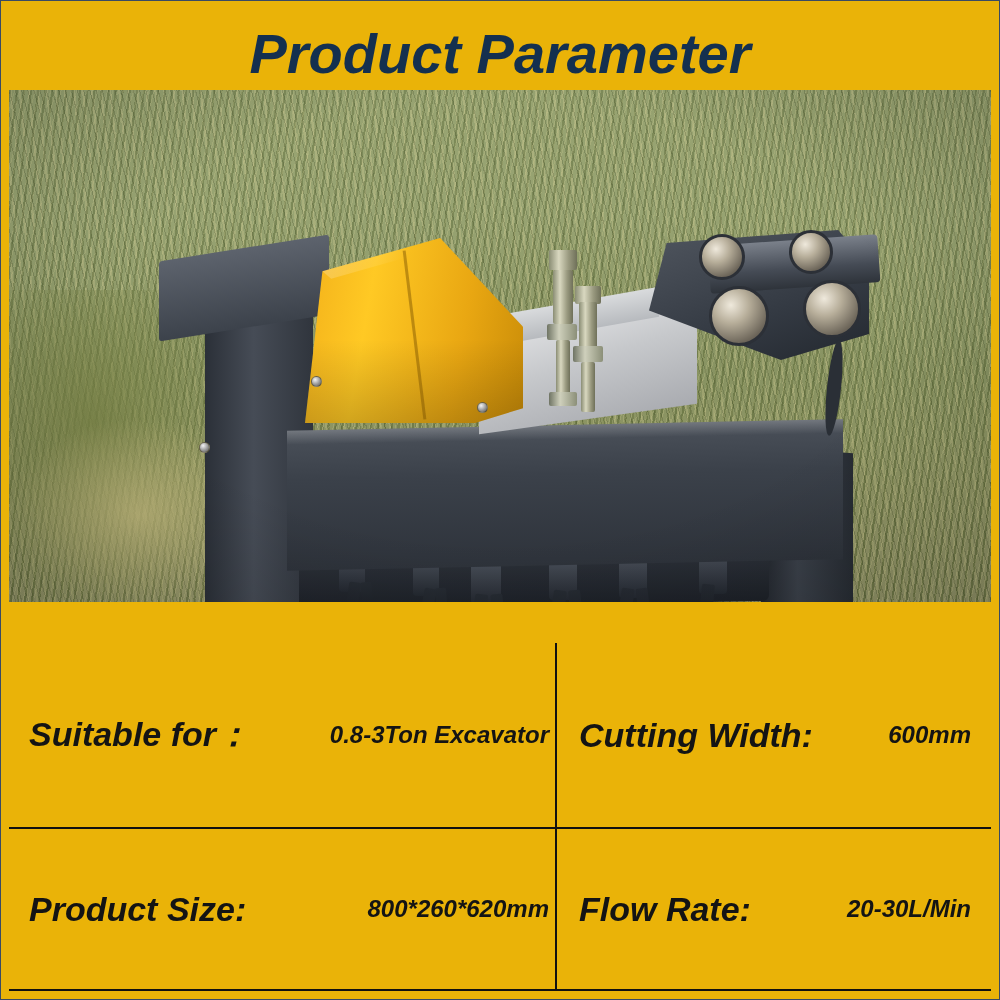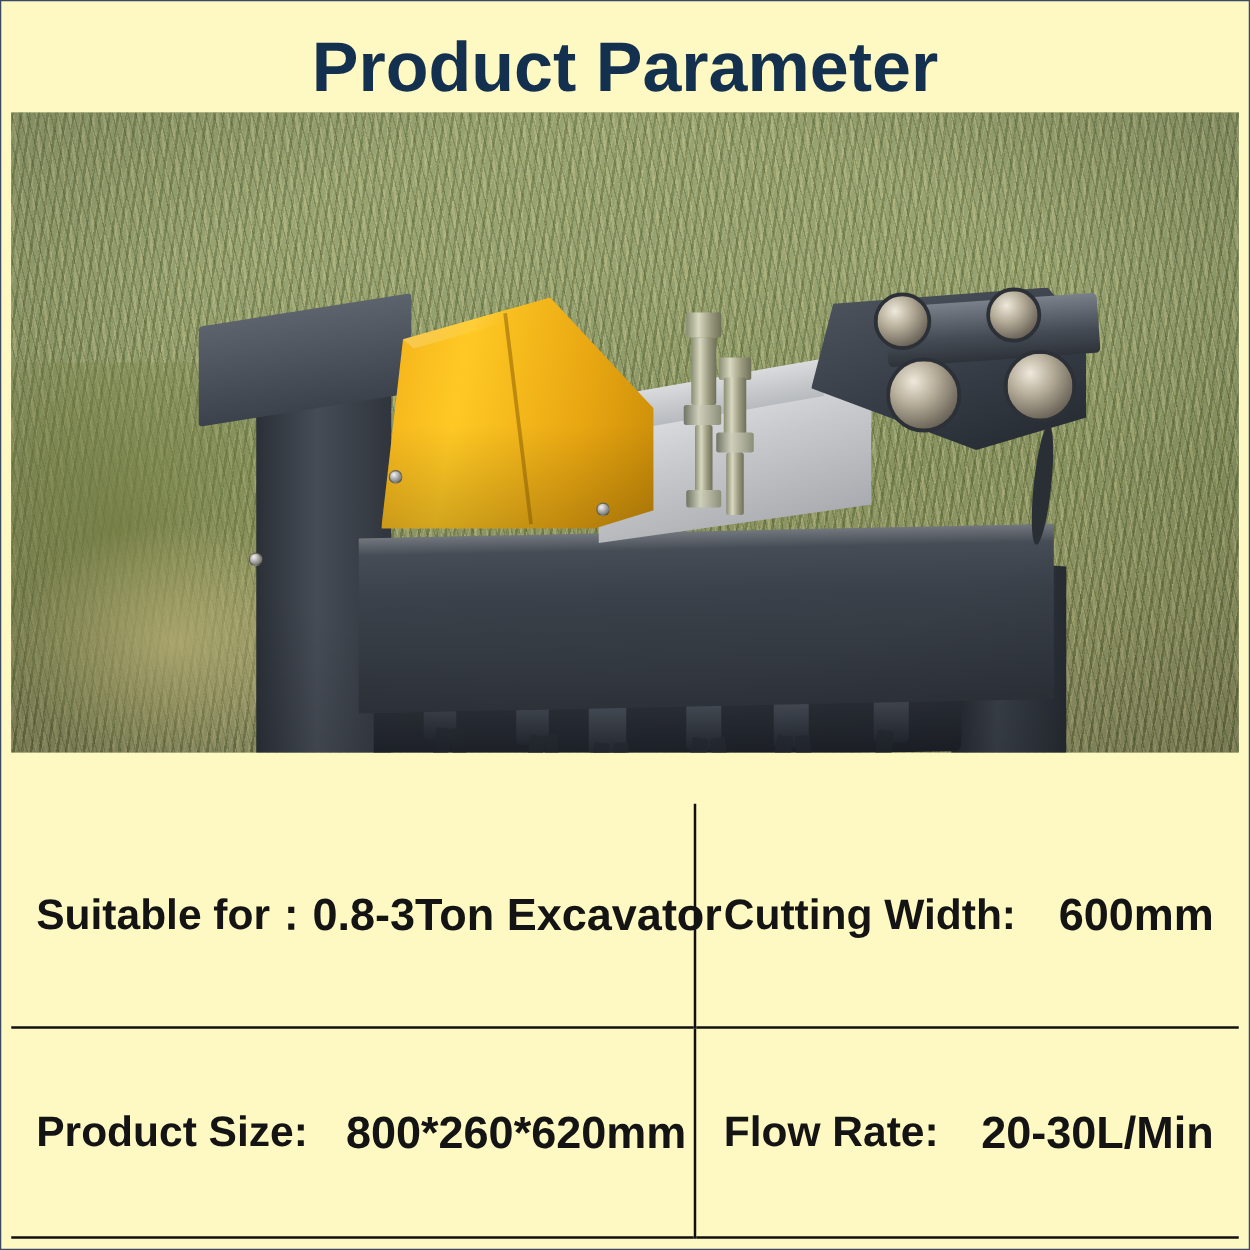--- a/index.html
+++ b/index.html
@@ -19,7 +19,8 @@
     height: 1000px;
     box-sizing: border-box;
     border: 1px solid #3a4a63;
-    background: #fef9c3;
+    background: #eab308;
+    font-style: italic;
   }
   .title {
     text-align: center;

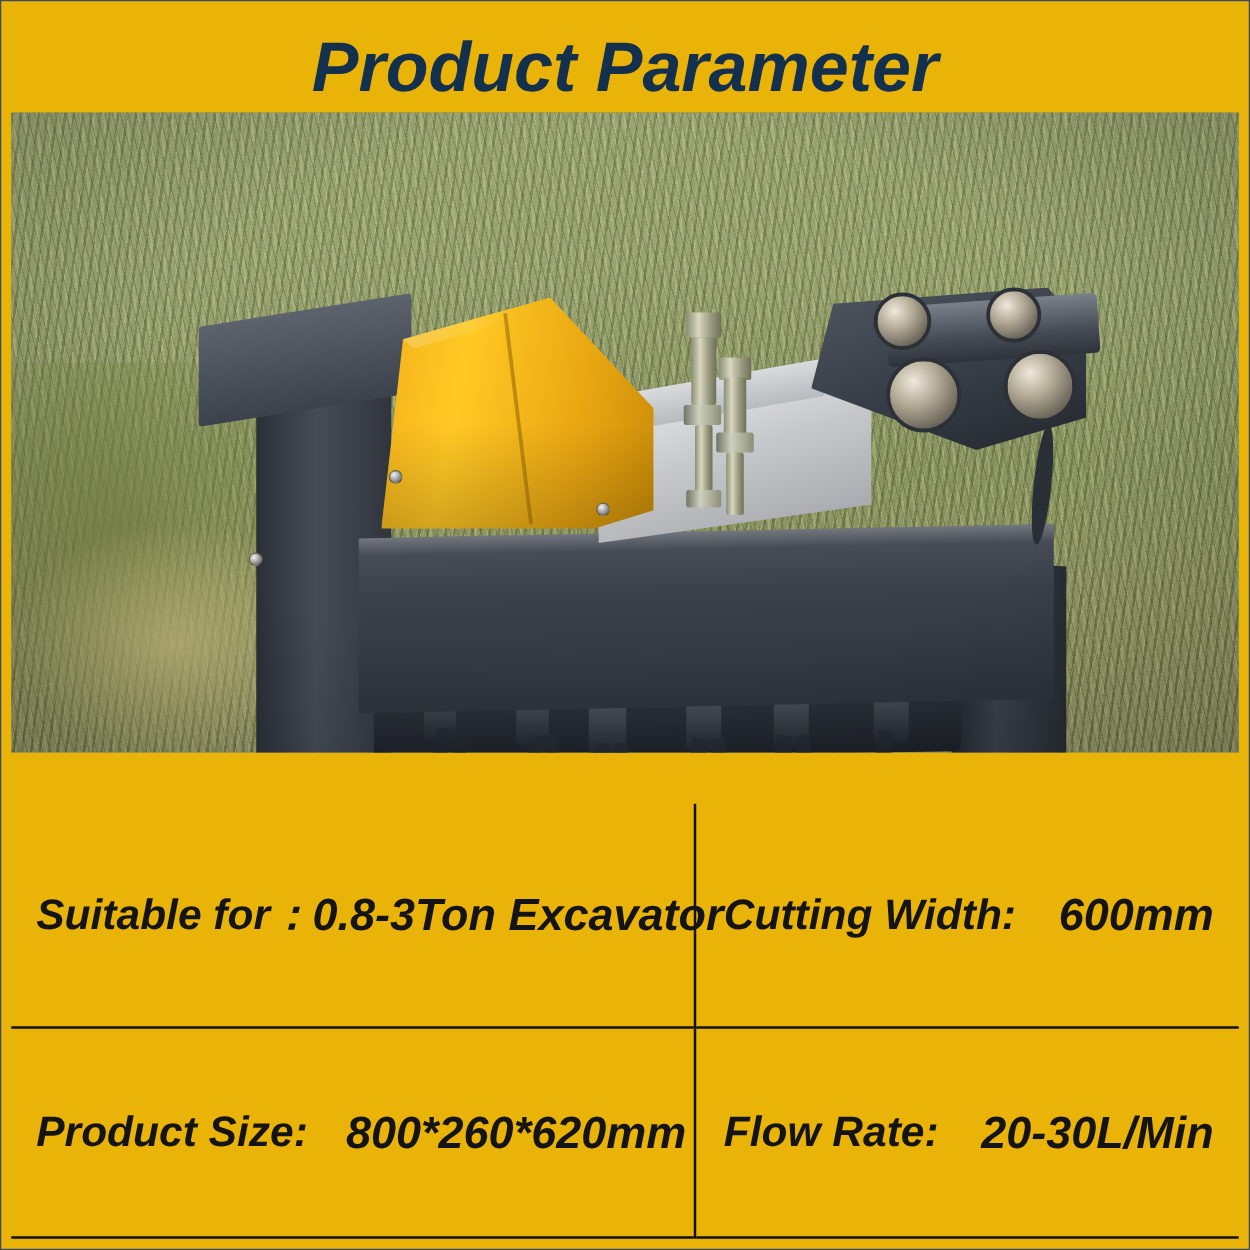--- a/index.html
+++ b/index.html
@@ -226,7 +226,7 @@
     white-space: nowrap;
   }
   .v {
-    font-size: 36px;
+    font-size: 24px;
     font-weight: bold;
     color: #141414;
     white-space: nowrap;

